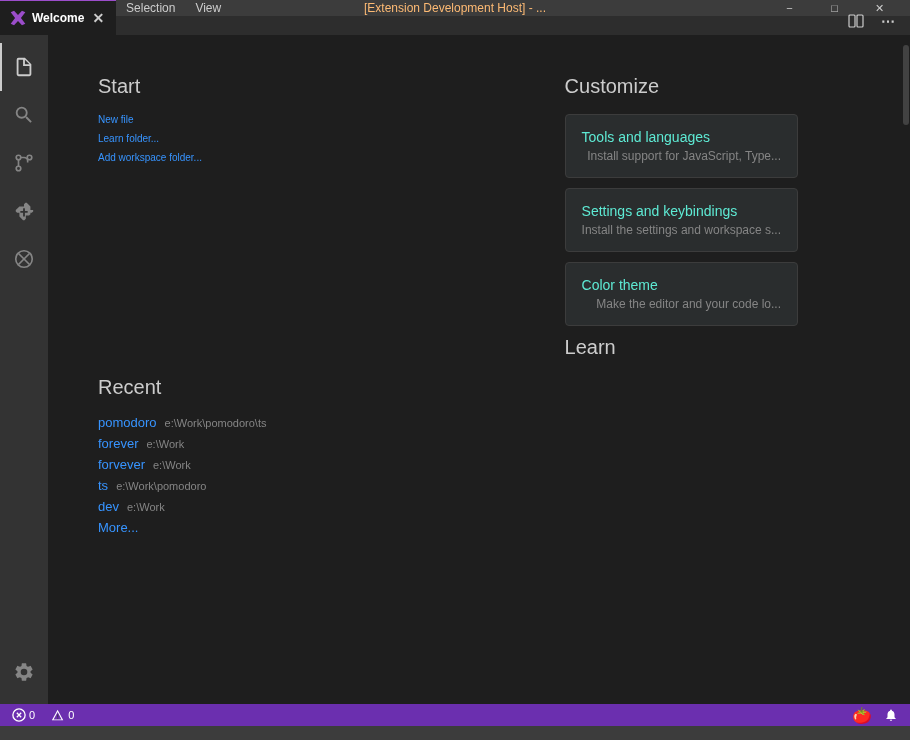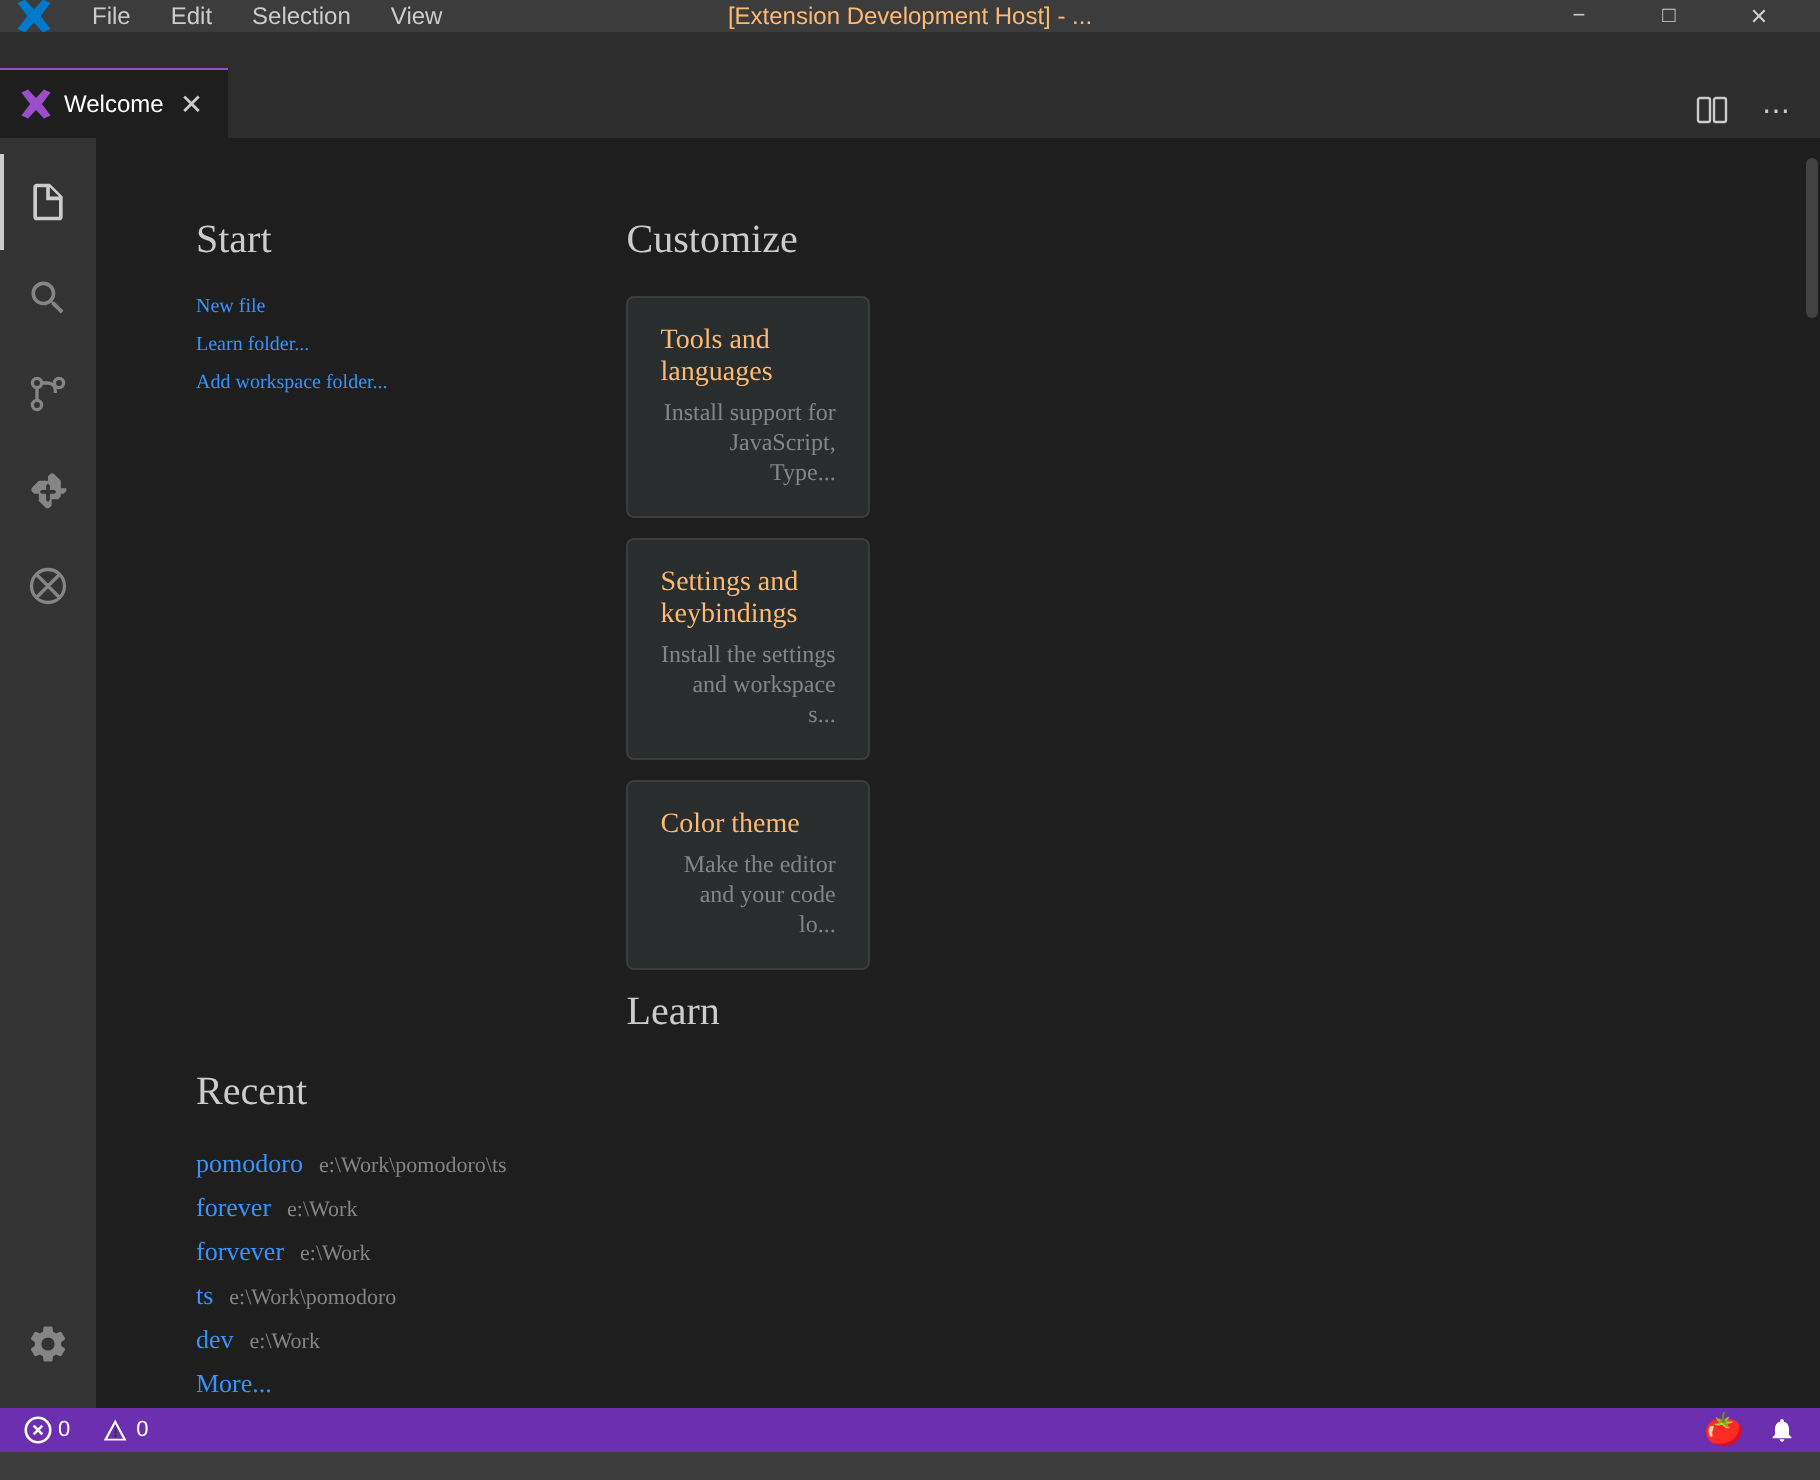--- a/index.html
+++ b/index.html
@@ -77,11 +77,12 @@
 
     
     #tab-bar {
-      height: 53px;
+      height: 19px;
       background: #2d2d2d;
       display: flex;
       align-items: flex-end;
       flex-shrink: 0;
+      font-weight: bold;
     }
     .tab {
       height: 35px;

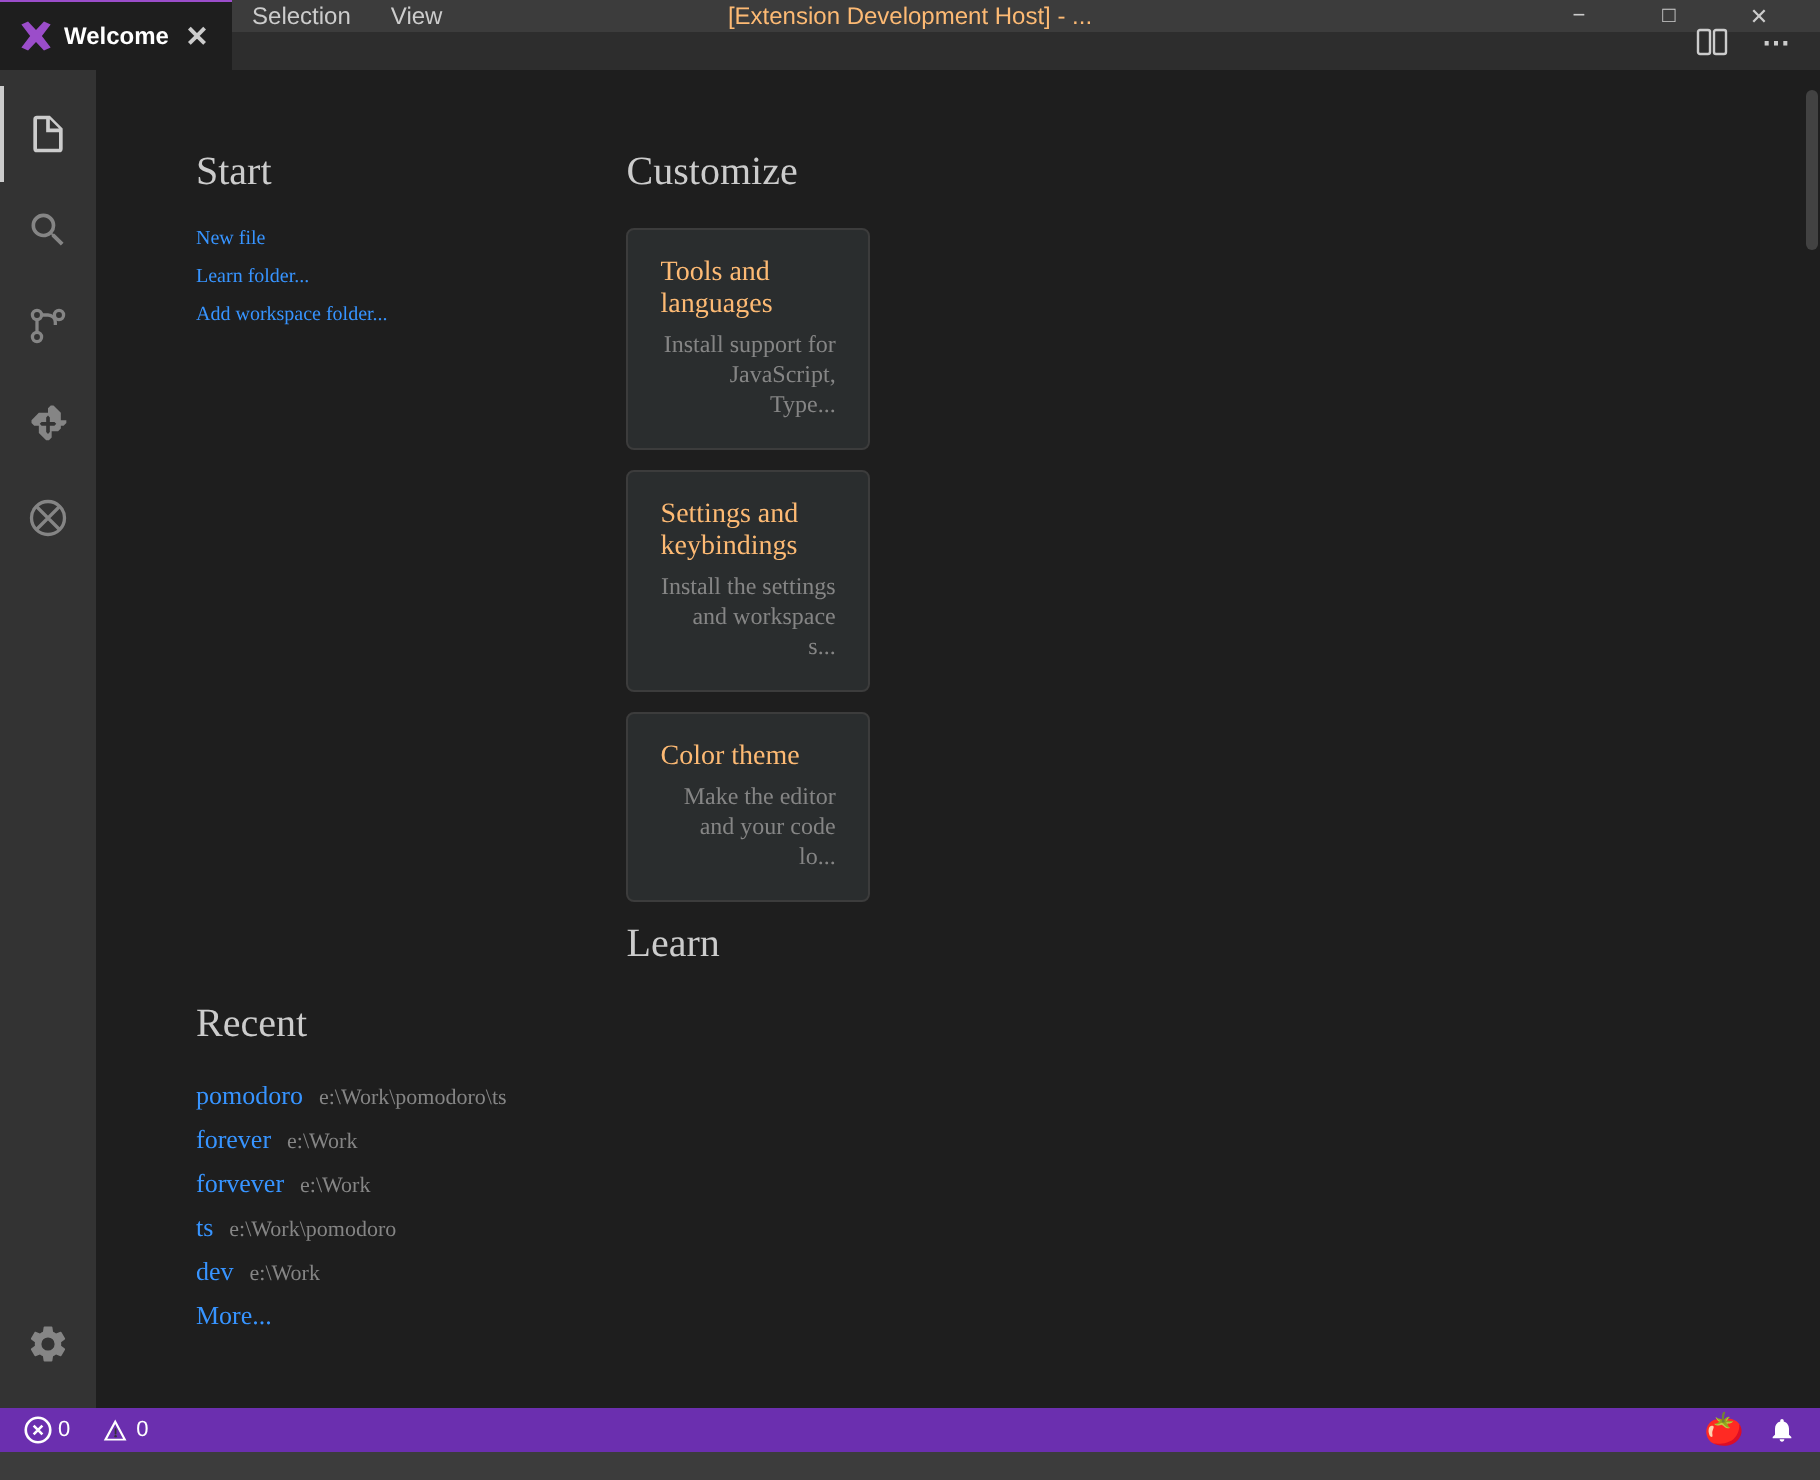--- a/index.html
+++ b/index.html
@@ -205,9 +205,8 @@
     #welcome-content {
       max-width: 700px;
       display: grid;
-      grid-template-columns: 1fr 1fr 1fr 1fr;
+      grid-template-columns: 1fr;
       gap: 0 60px;
-      font-family: Liberation Serif, serif;
     }
 
     .section-title {

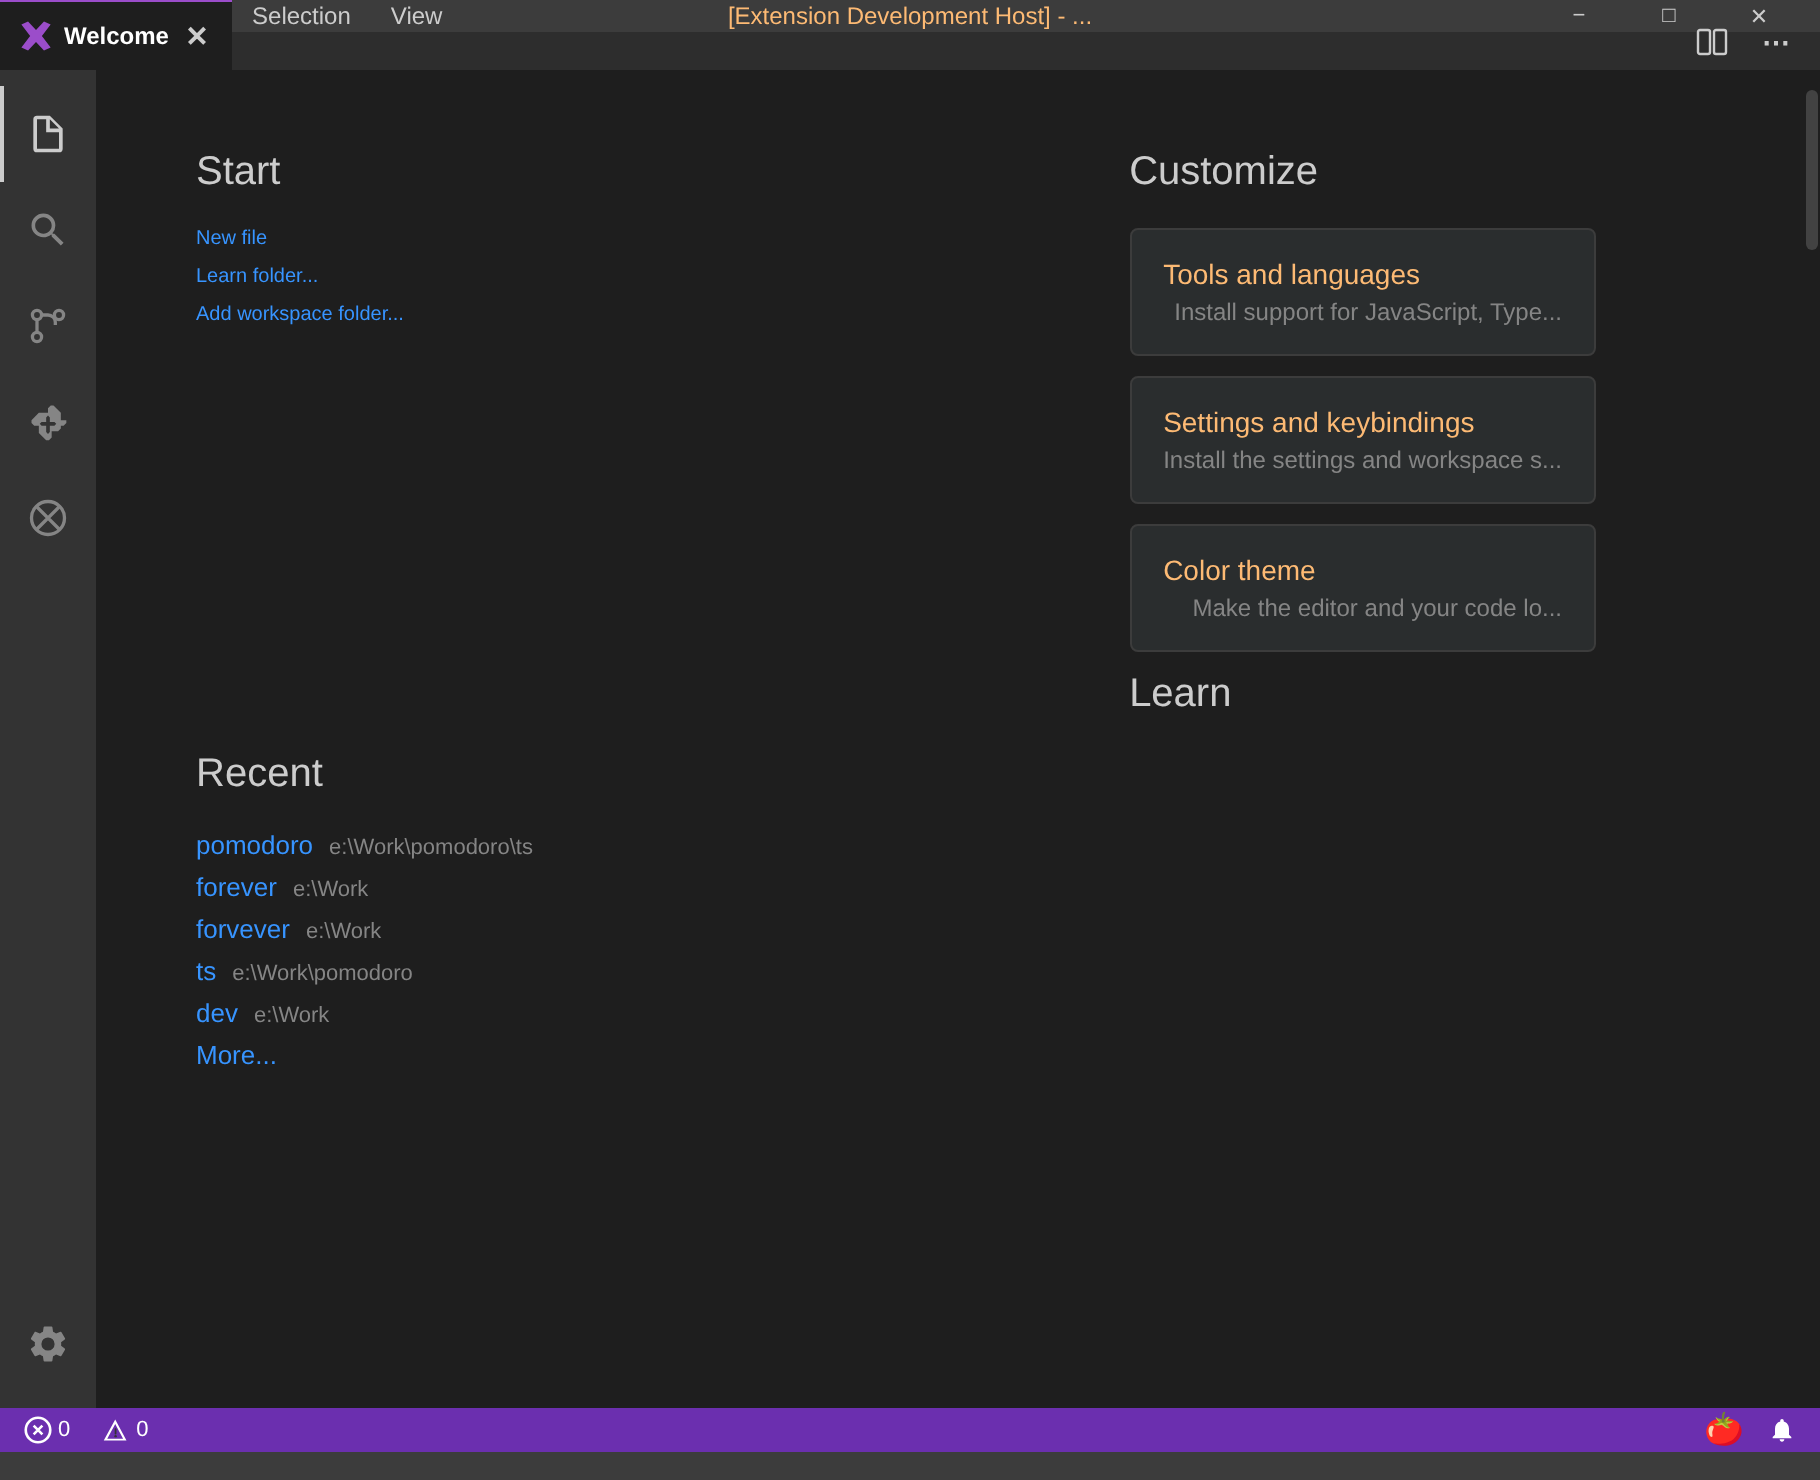--- a/index.html
+++ b/index.html
@@ -267,7 +267,7 @@
       cursor: pointer;
     }
     .customize-card-title {
-      color: #fdba74;
+      color: #5eead4;
       font-size: 14px;
       margin-bottom: 4px;
     }

